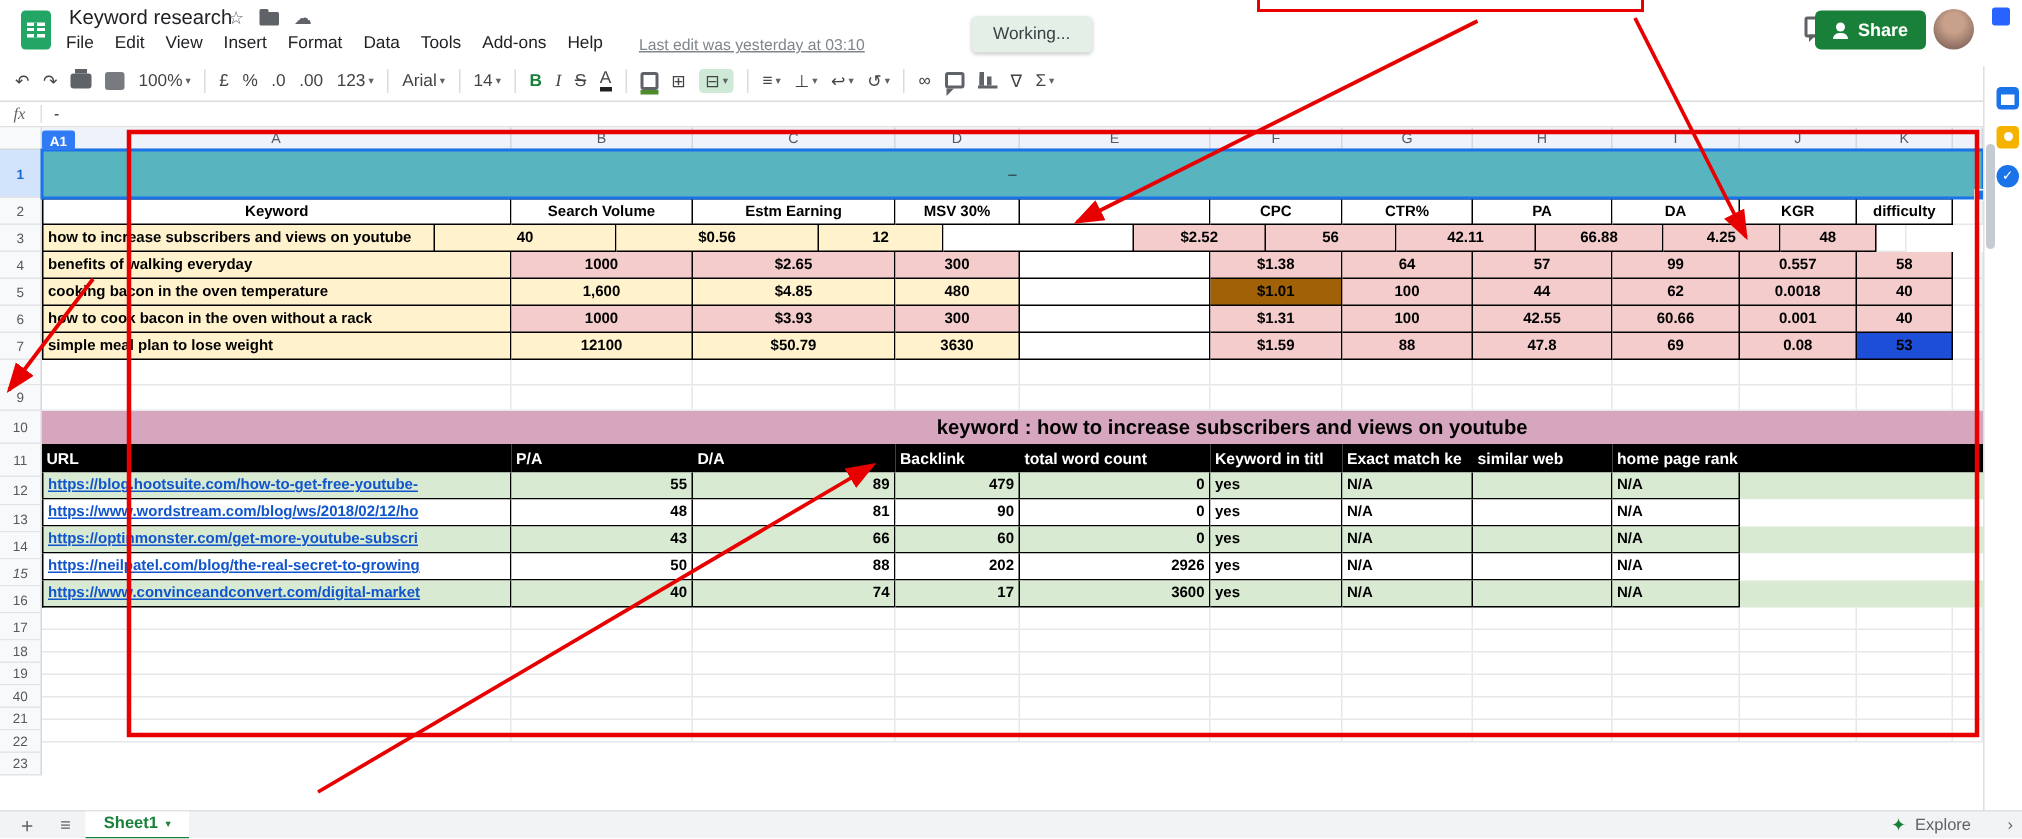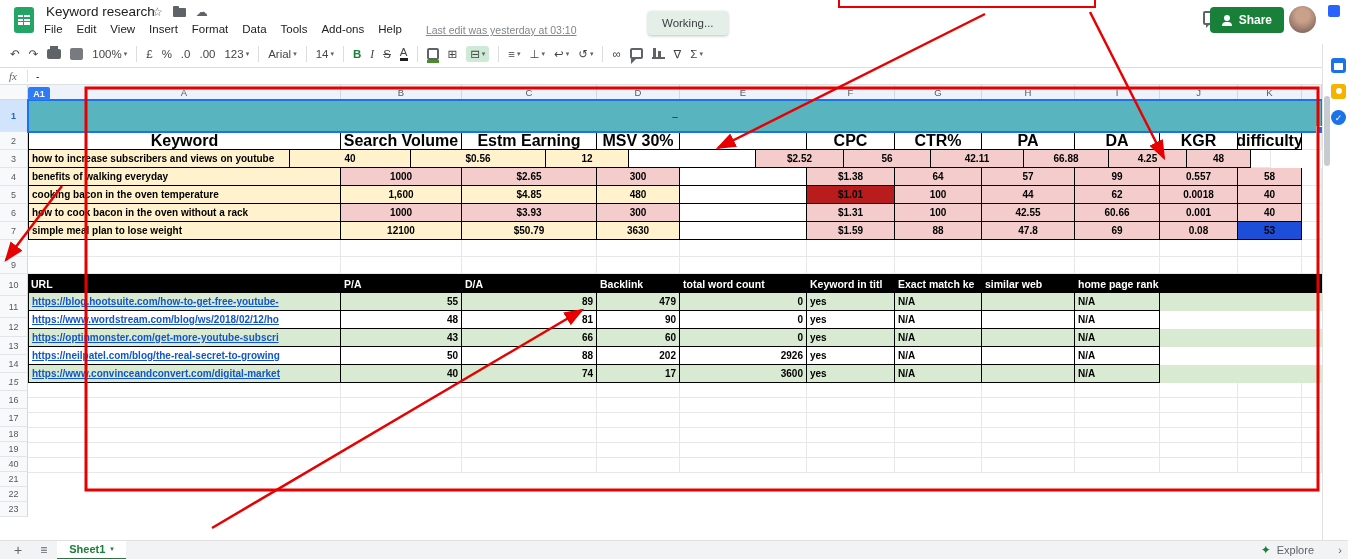--- a/index.html
+++ b/index.html
@@ -78,7 +78,7 @@
   .tealrow::after { content:''; position:absolute; right:-2px; bottom:-2px; width:6px; height:6px; background:#1a73e8; border:1px solid #fff; }
   .dash { font-size:10px; color:#1f2a2d; }
   .t1h { border-top:1px solid #000; border-right:1px solid #000; border-bottom:1px solid #000; background:#fff;
-     font-weight:bold; font-size:16px; justify-content:center; color:#000; }
+     font-weight:bold; font-size:10px; justify-content:center; color:#000; }
   .t1d { border-right:1px solid #000; border-bottom:1px solid #000; font-size:10px; font-weight:bold; color:#000; }
   .t1d.ctr { justify-content:center; }
   .t1d.kw { padding-left:3px; }

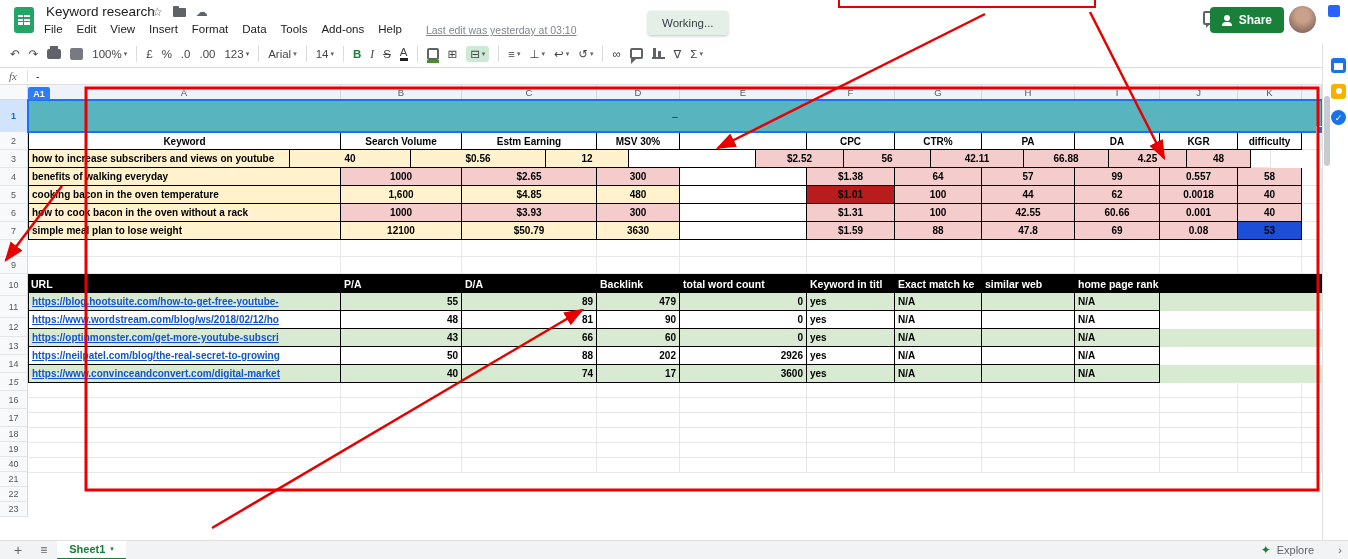--- a/index.html
+++ b/index.html
@@ -308,7 +308,7 @@
         <div class="c t1d ctr" style="width: 135px; background: rgb(255, 242, 204);">$4.85</div>
         <div class="c t1d ctr" style="width: 83px; background: rgb(255, 242, 204);">480</div>
         <div class="c t1d ctr" style="width: 127px; background: rgb(255, 255, 255);"></div>
-        <div class="c t1d ctr" style="width: 88px; background: #b91c1c;">$1.01</div>
+        <div class="c t1d ctr" style="width: 88px; background: #a16207;">$1.01</div>
         <div class="c t1d ctr" style="width: 87px; background: rgb(244, 204, 204);">100</div>
         <div class="c t1d ctr" style="width: 93px; background: rgb(244, 204, 204);">44</div>
         <div class="c t1d ctr" style="width: 85px; background: rgb(244, 204, 204);">62</div>

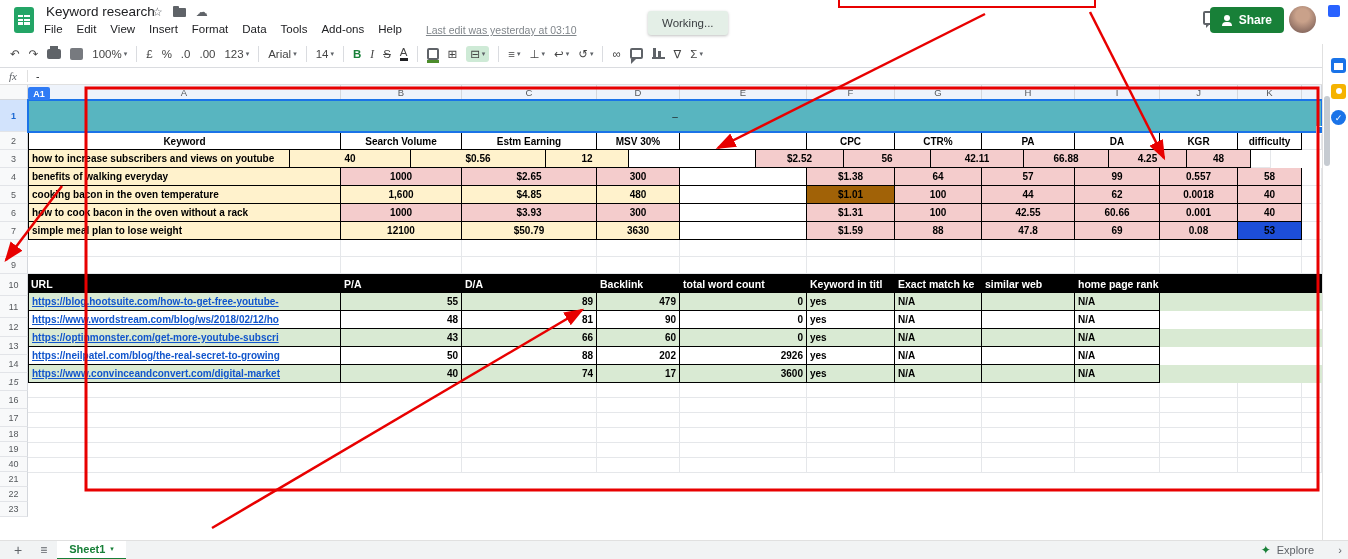--- a/index.html
+++ b/index.html
@@ -372,6 +372,9 @@
         <div class="c ec" style="width: 64px;"></div>
         <div class="c ec" style="width: 20px;"></div>
       </div>
+      <div class="grow" style="height: 22px; background: rgb(213, 166, 189);">
+        <div class="bandtxt">keyword  : how to increase subscribers and views on youtube</div>
+      </div>
       <div class="grow" style="height: 19px;">
         <div class="c t2h" style="width: 313px;">URL</div>
         <div class="c t2h" style="width: 121px;">P/A</div>

